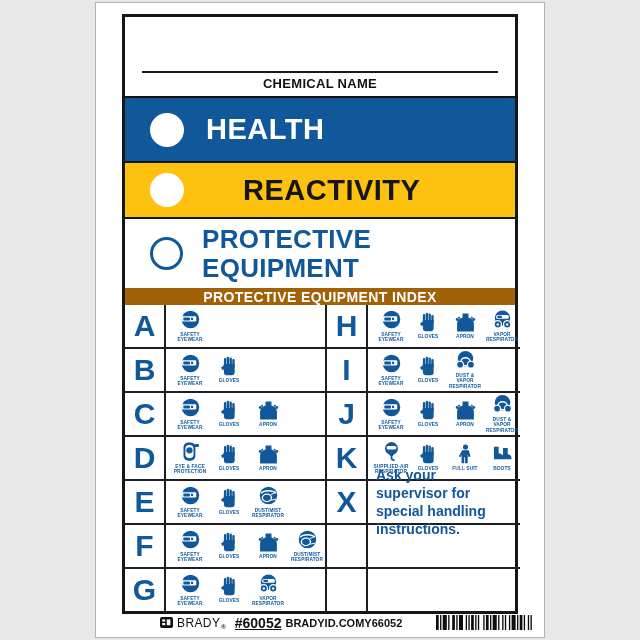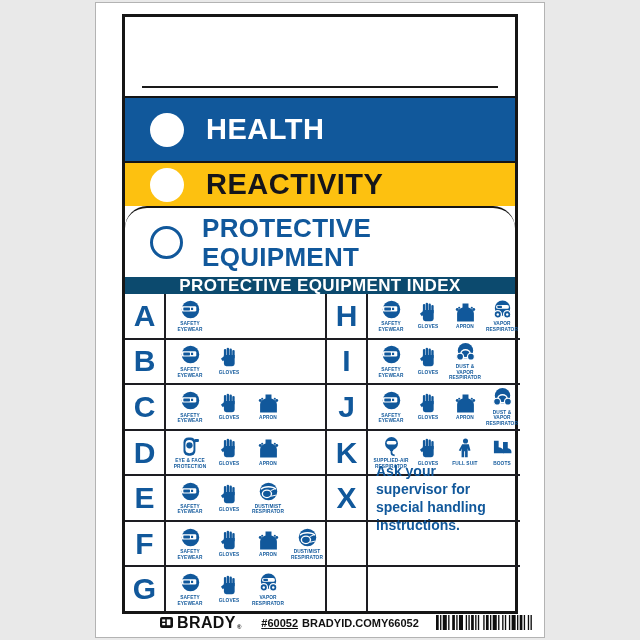--- a/index.html
+++ b/index.html
@@ -70,6 +70,7 @@
 
       <div class="chem">
         <div class="chem-line"></div>
+        <div class="chem-caption">CHEMICAL NAME</div>
       </div>
 
       <div class="bar bar-health" style="background: rgb(17, 88, 155);">

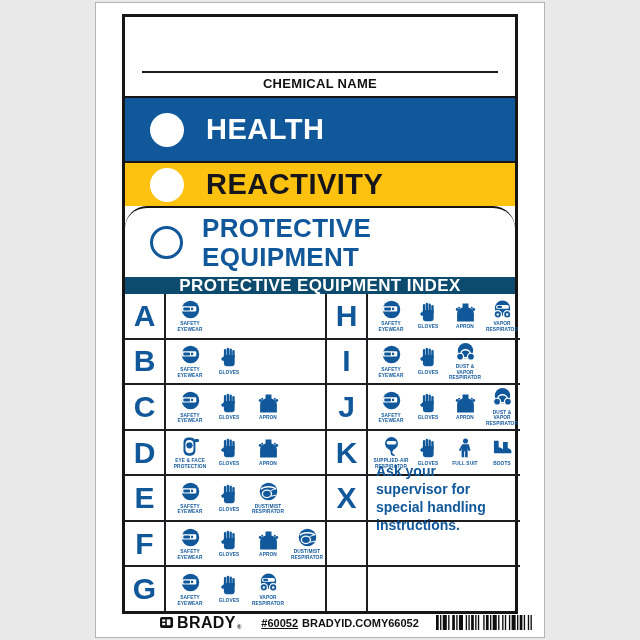--- a/index.html
+++ b/index.html
@@ -23,7 +23,7 @@
   
   .bar{flex:none;display:flex;align-items:center;border-top:2px solid #141414;box-sizing:border-box;}
   .bar-health,.bar-flamm{height:65px;}
-  .bar-react{height:45px;}
+  .bar-react{height:56px;gap:37px;}
   .bar-pe{height:71px;}
   .circle{width:34px;height:34px;border-radius:50%;background:#fff;margin-left:25px;flex:none;}
   .circle.outline{width:33px;height:33px;background:#fff;border:3.5px solid var(--blue);box-sizing:border-box;}

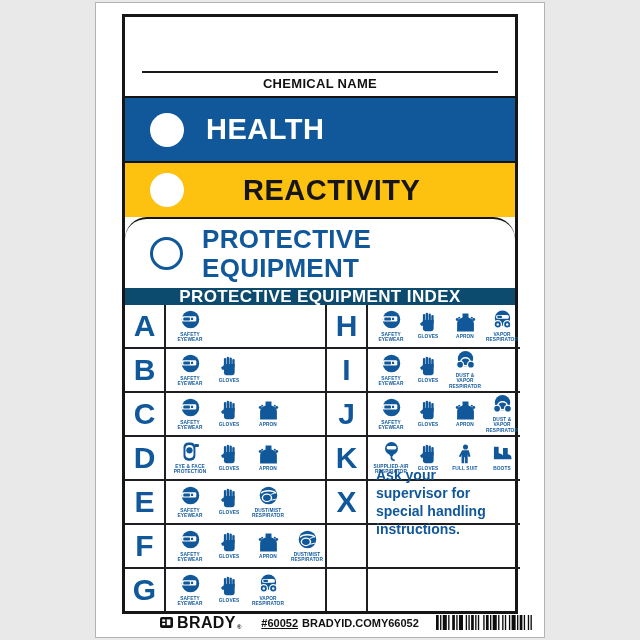--- a/index.html
+++ b/index.html
@@ -84,7 +84,7 @@
         <span class="bar-label" style="color: rgb(21, 21, 26);">REACTIVITY</span>
       </div>
 
-      <div class="bar bar-pe" style="background: rgb(255, 255, 255); border-radius: 22px;">
+      <div class="bar bar-pe" style="background: rgb(255, 255, 255);">
         <span class="circle outline"></span>
         <span class="bar-label pe" style="color: rgb(17, 88, 155);">PROTECTIVE EQUIPMENT</span>
       </div>

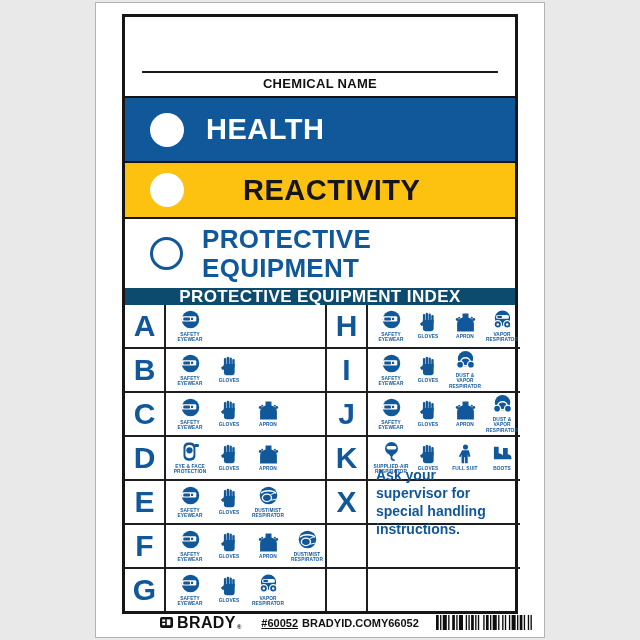--- a/index.html
+++ b/index.html
@@ -31,7 +31,7 @@
   .bar-label.pe{font-size:26px;line-height:1.08;max-width:240px;margin-left:19px;letter-spacing:.3px;}
 
   
-  .index-header{height:17px;flex:none;background:#0c4a6e;color:#fff;font-size:17px;font-weight:bold;
+  .index-header{height:17px;flex:none;background:#a16207;color:#fff;font-size:14px;font-weight:bold;
         display:flex;align-items:center;justify-content:center;letter-spacing:.4px;}
 
   

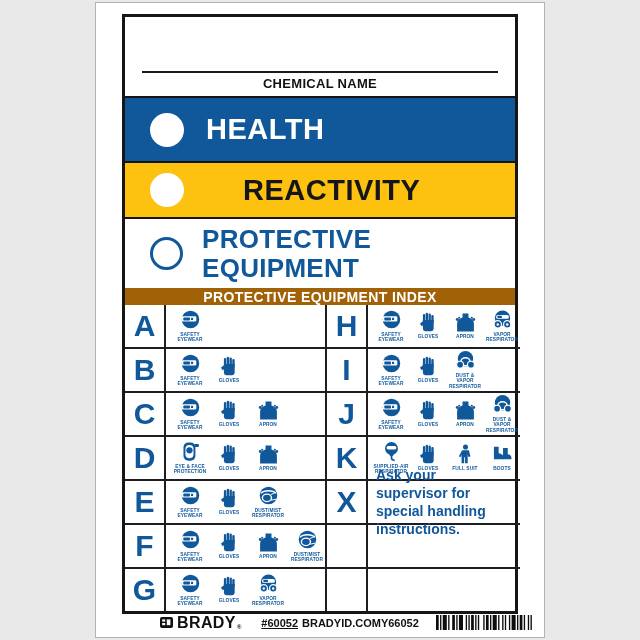--- a/index.html
+++ b/index.html
@@ -54,7 +54,7 @@
   
   .footer{position:absolute;left:64px;right:7px;bottom:6px;height:17px;display:flex;align-items:center;}
   .brady-logo{display:flex;align-items:center;margin-right:4px;}
-  .brady-word{font-size:16px;font-weight:700;color:#111;letter-spacing:.4px;}
+  .brady-word{font-size:12px;font-weight:400;color:#111;letter-spacing:.4px;}
   .reg{font-size:6px;font-weight:bold;color:#111;align-self:flex-end;margin:0 0 1px 1px;}
   .pn{font-size:11px;font-weight:bold;color:#111;margin-left:20px;text-decoration:underline;}
   .web{font-size:11px;font-weight:bold;color:#111;margin-left:4px;}

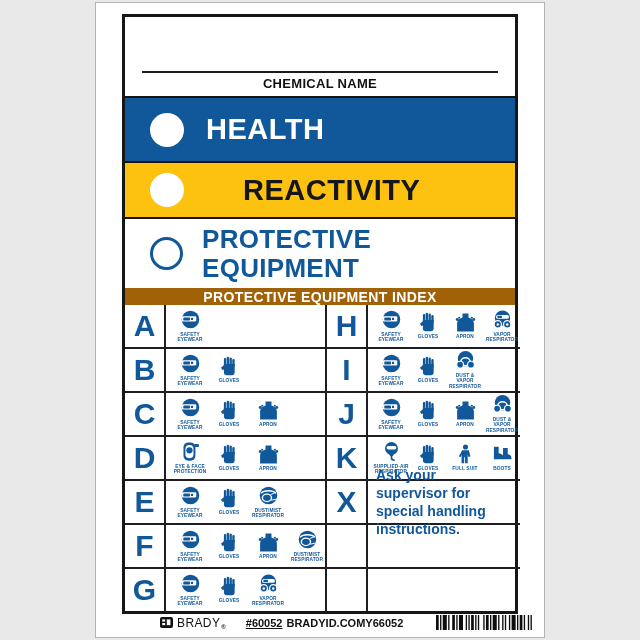--- a/index.html
+++ b/index.html
@@ -56,7 +56,7 @@
   .brady-logo{display:flex;align-items:center;margin-right:4px;}
   .brady-word{font-size:12px;font-weight:400;color:#111;letter-spacing:.4px;}
   .reg{font-size:6px;font-weight:bold;color:#111;align-self:flex-end;margin:0 0 1px 1px;}
-  .pn{font-size:11px;font-weight:bold;color:#111;margin-left:20px;text-decoration:underline;}
+  .pn{font-size:14px;font-weight:bold;color:#111;margin-left:9px;text-decoration:underline;}
   .web{font-size:11px;font-weight:bold;color:#111;margin-left:4px;}
   .sku{font-size:11px;font-weight:bold;color:#111;margin-left:0;}
   .barcode{margin-left:auto;display:flex;align-items:center;}

